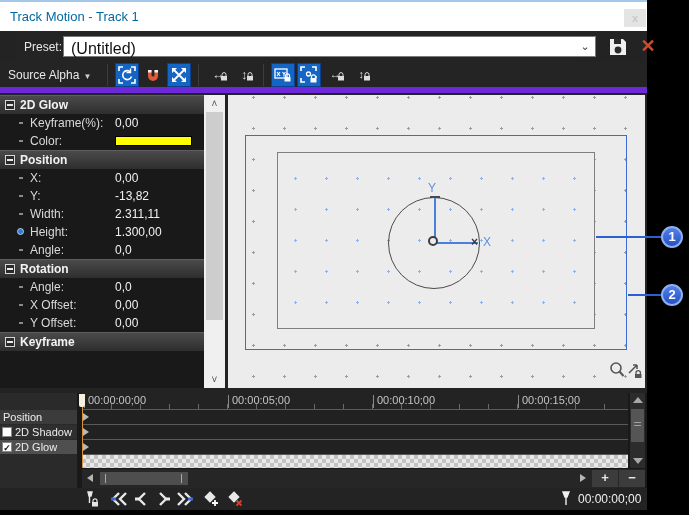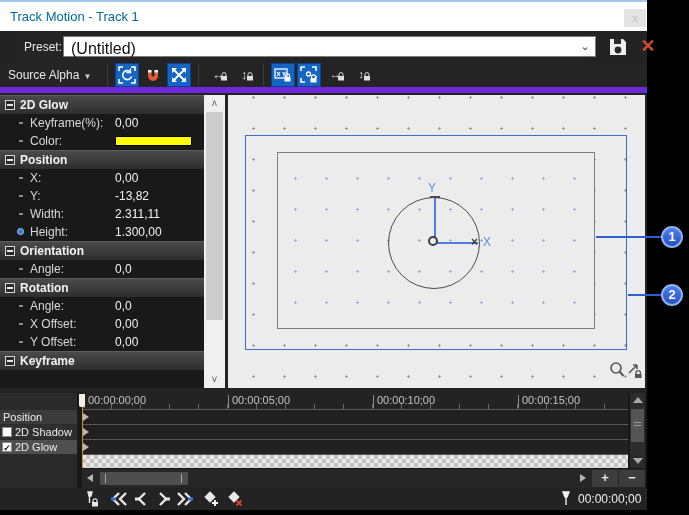--- a/index.html
+++ b/index.html
@@ -243,7 +243,6 @@
           <span class="pvalue">1.300,00</span>
         </div>
 
-      <div class="sec-header"><span class="collapse-box"></span><span>Orientation</span></div>
       <div class="prop-row">
           <span class="bullet"></span>
           <span class="plabel">Angle:</span>

